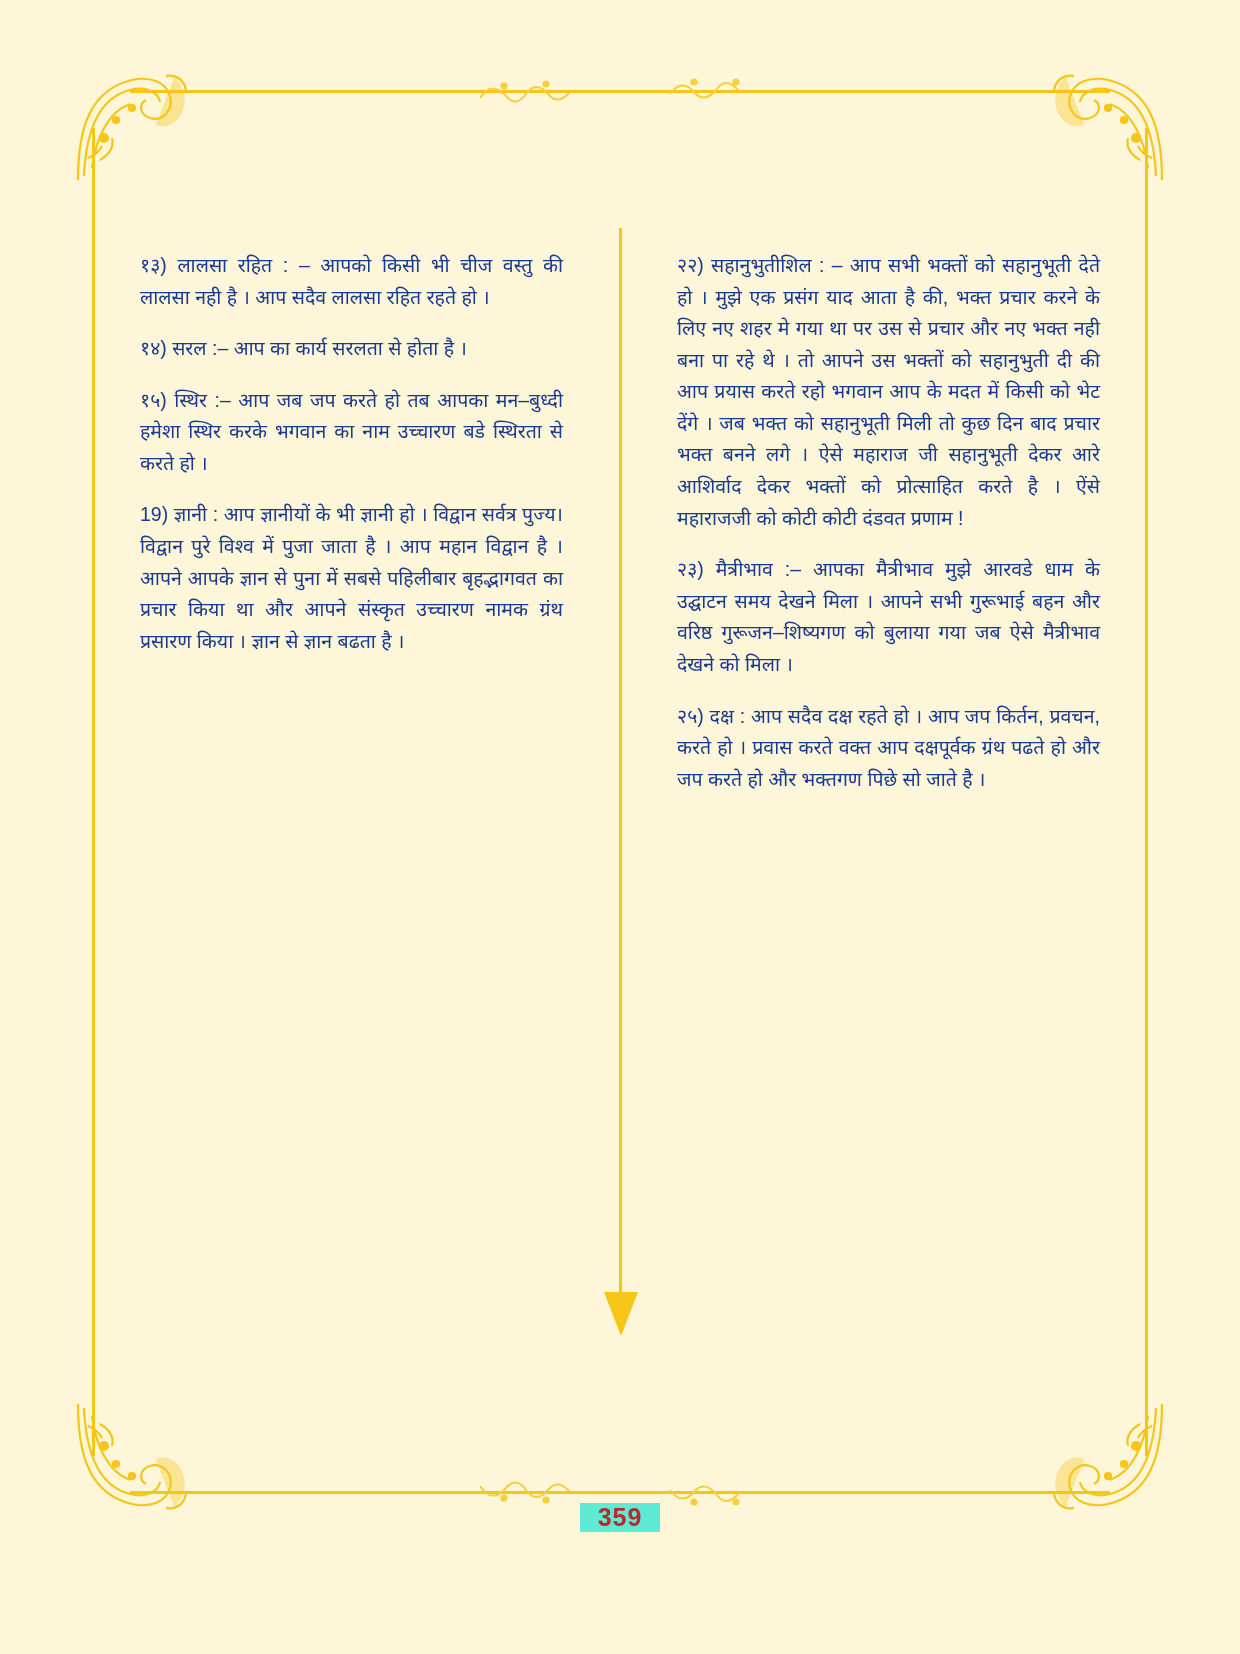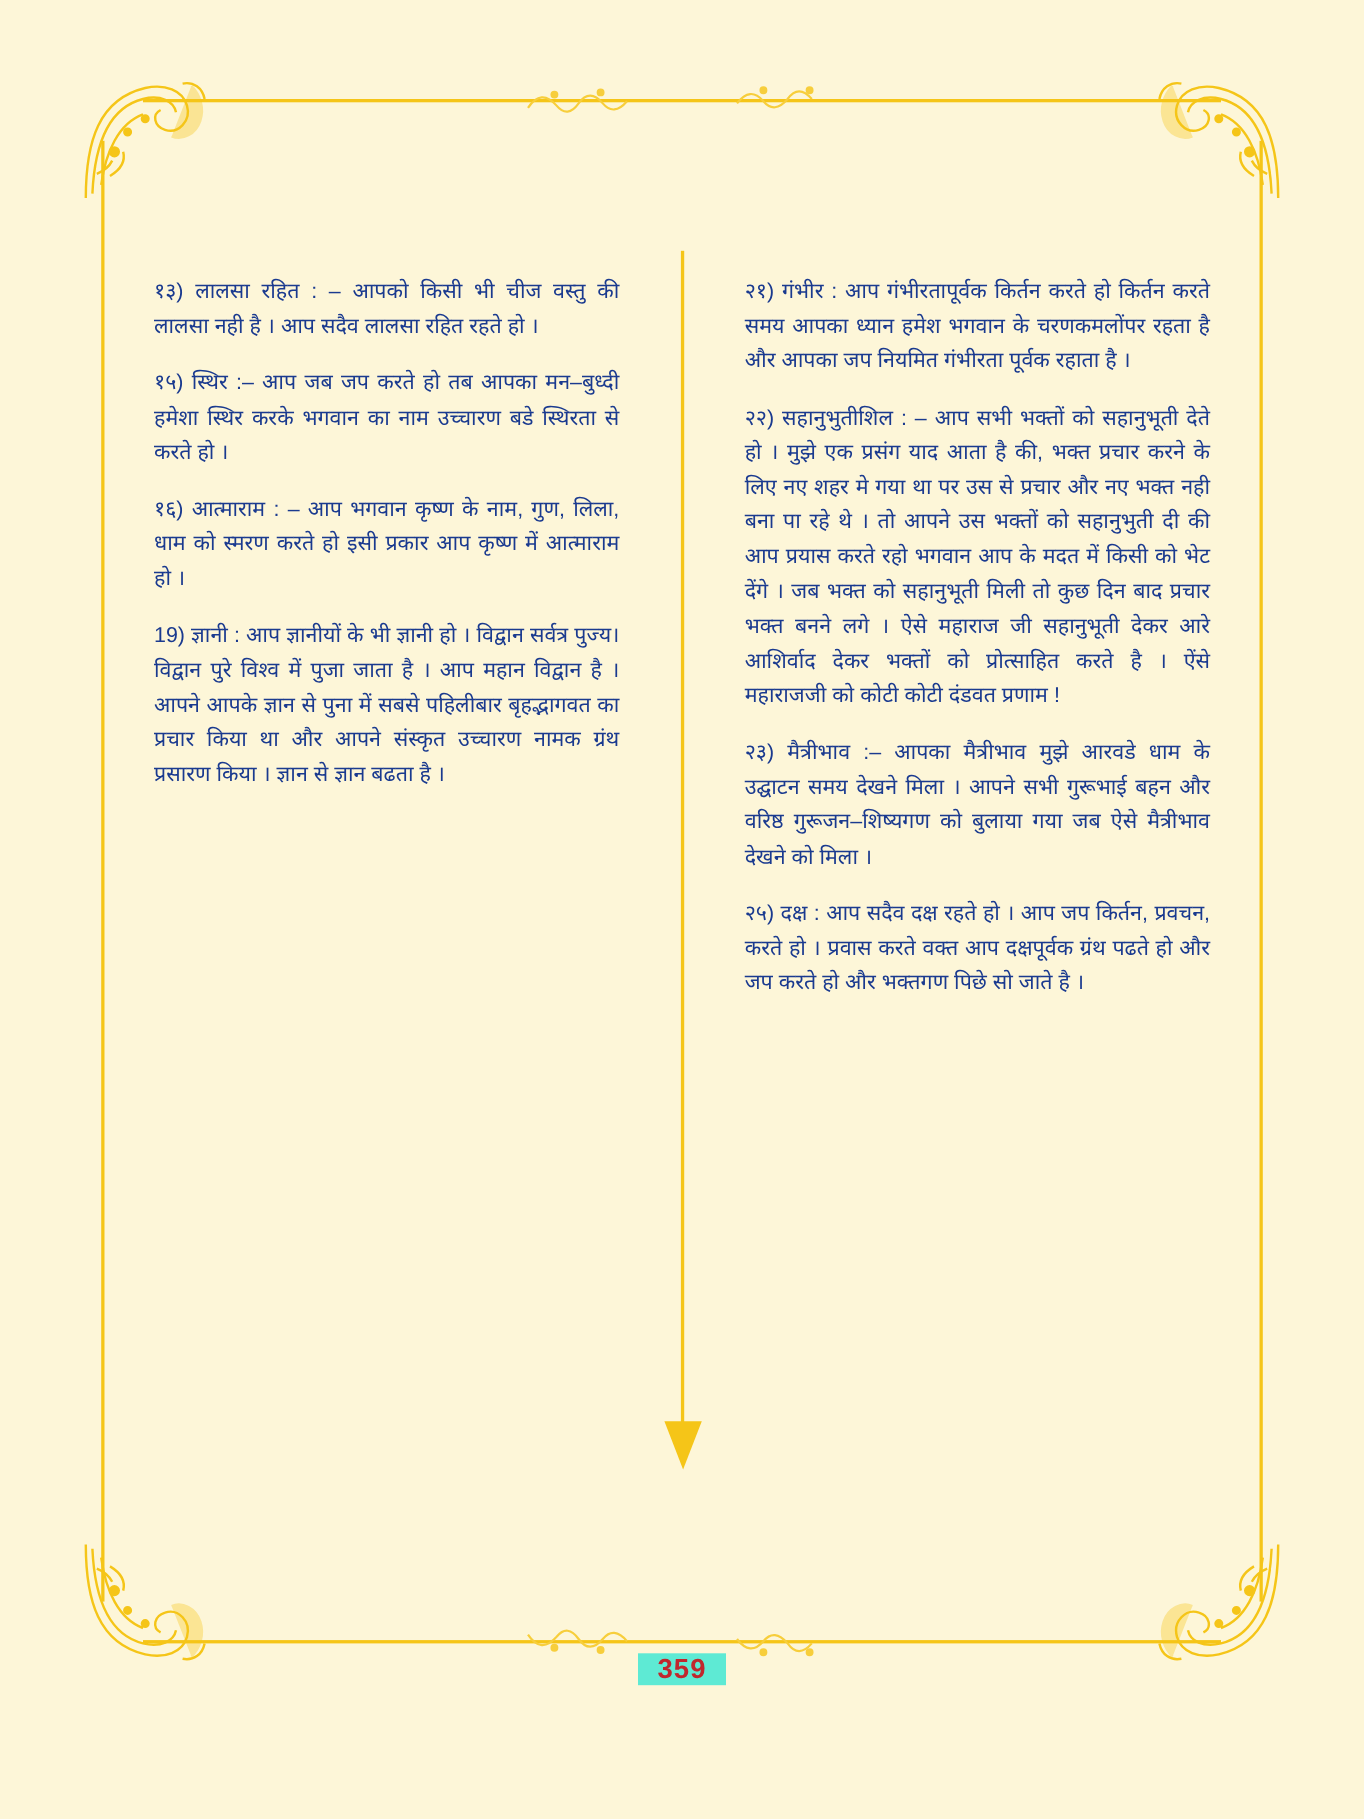--- a/index.html
+++ b/index.html
@@ -214,7 +214,6 @@
     <p class="para">19) ज्ञानी : आप ज्ञानीयों के भी ज्ञानी हो । विद्वान सर्वत्र पुज्य। विद्वान पुरे विश्व में पुजा जाता है । आप महान विद्वान है । आपने आपके ज्ञान से पुना में सबसे पहिलीबार बृहद्भागवत का प्रचार किया था और आपने संस्कृत उच्चारण नामक ग्रंथ प्रसारण किया । ज्ञान से ज्ञान बढता है ।</p>
   </div>
   <div class="column right">
-    <p class="para">२१) गंभीर : आप गंभीरतापूर्वक कि‍र्तन करते हो कि‍र्तन करते समय आपका ध्यान हमेश भगवान के चरणकमलोंपर रहता है और आपका जप नियमित गंभीरता पूर्वक रहाता है ।</p>
     <p class="para">२२) सहानुभुतीशिल : – आप सभी भक्तों को सहानुभूती देते हो । मुझे एक प्रसंग याद आता है की, भक्त प्रचार करने के लिए नए शहर मे गया था पर उस से प्रचार और नए भक्त नही बना पा रहे थे । तो आपने उस भक्तों को सहानुभुती दी की आप प्रयास करते रहो भगवान आप के मदत में किसी को भेट देंगे । जब भक्त को सहानुभूती मिली तो कुछ दिन बाद प्रचार भक्त बनने लगे । ऐसे महाराज जी सहानुभूती देकर आरे आशिर्वाद देकर भक्तों को प्रोत्साहित करते है । ऐंसे महाराजजी को कोटी कोटी दंडवत प्रणाम !</p>
     <p class="para">२३) मैत्रीभाव :– आपका मैत्रीभाव मुझे आरवडे धाम के उद्घाटन समय देखने मिला । आपने सभी गुरूभाई बहन और वरिष्ठ गुरूजन–शिष्यगण को बुलाया गया जब ऐसे मैत्रीभाव देखने को मिला ।</p>
     <p class="para">२५) दक्ष : आप सदैव दक्ष रहते हो । आप जप कि‍र्तन, प्रवचन, करते हो । प्रवास करते वक्त आप दक्षपूर्वक ग्रंथ पढते हो और जप करते हो और भक्तगण पिछे सो जाते है ।</p>

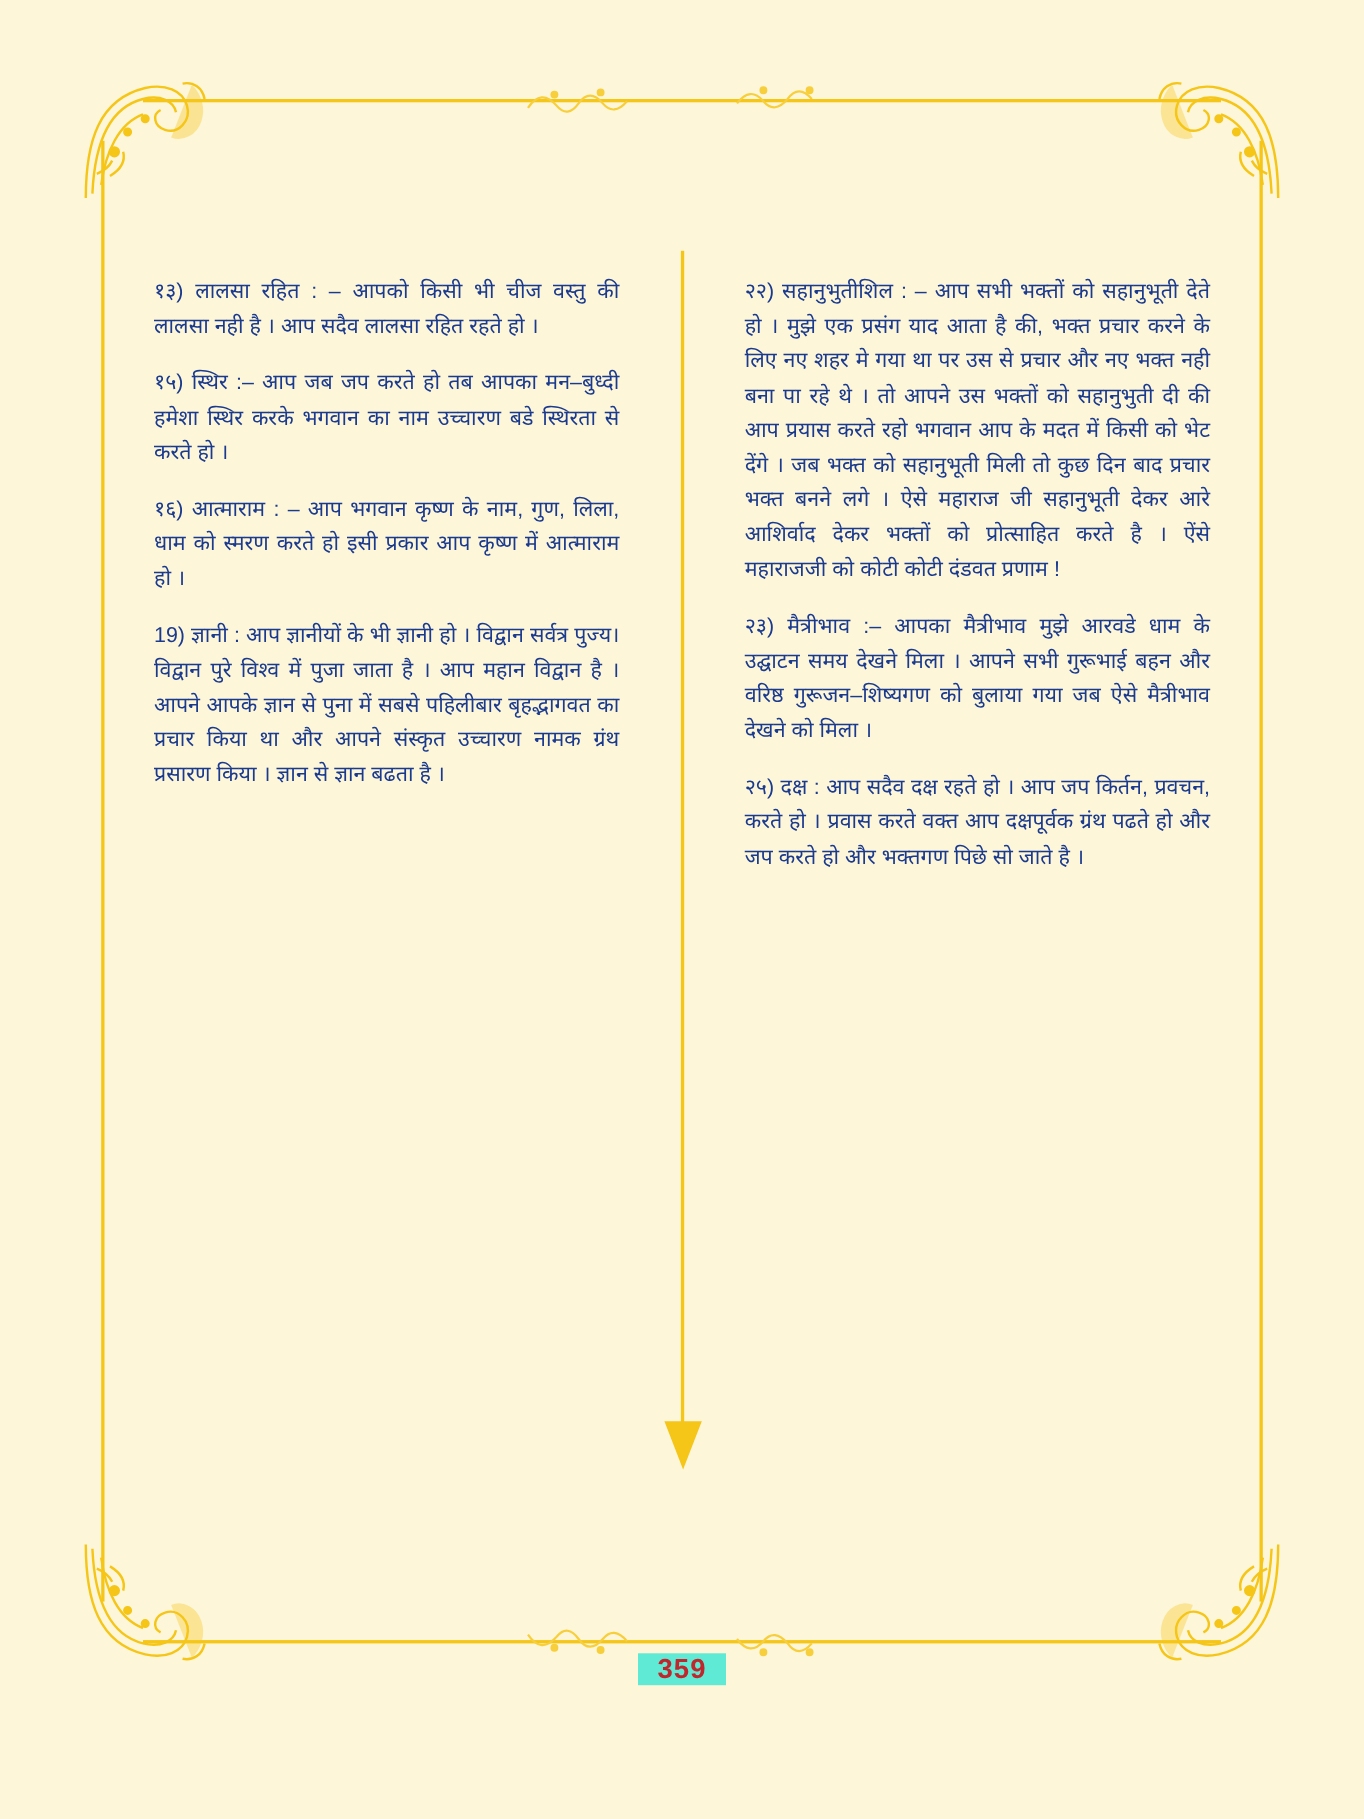--- a/index.html
+++ b/index.html
@@ -209,6 +209,7 @@
 <div class="content">
   <div class="column left">
     <p class="para">१३) लालसा रहित : – आपको किसी भी चीज वस्तु की लालसा नही है । आप सदैव लालसा रहित रहते हो ।</p>
+    <p class="para">१४) सरल :– आप का कार्य सरलता से होता है ।</p>
     <p class="para">१५) स्थिर :– आप जब जप करते हो तब आपका मन–बुध्दी हमेशा स्थिर करके भगवान का नाम उच्चारण बडे स्थिरता से करते हो ।</p>
     <p class="para">१६) आत्माराम : – आप भगवान कृष्ण के नाम, गुण, लिला, धाम को स्मरण करते हो इसी प्रकार आप कृष्ण में आत्माराम हो ।</p>
     <p class="para">19) ज्ञानी : आप ज्ञानीयों के भी ज्ञानी हो । विद्वान सर्वत्र पुज्य। विद्वान पुरे विश्व में पुजा जाता है । आप महान विद्वान है । आपने आपके ज्ञान से पुना में सबसे पहिलीबार बृहद्भागवत का प्रचार किया था और आपने संस्कृत उच्चारण नामक ग्रंथ प्रसारण किया । ज्ञान से ज्ञान बढता है ।</p>

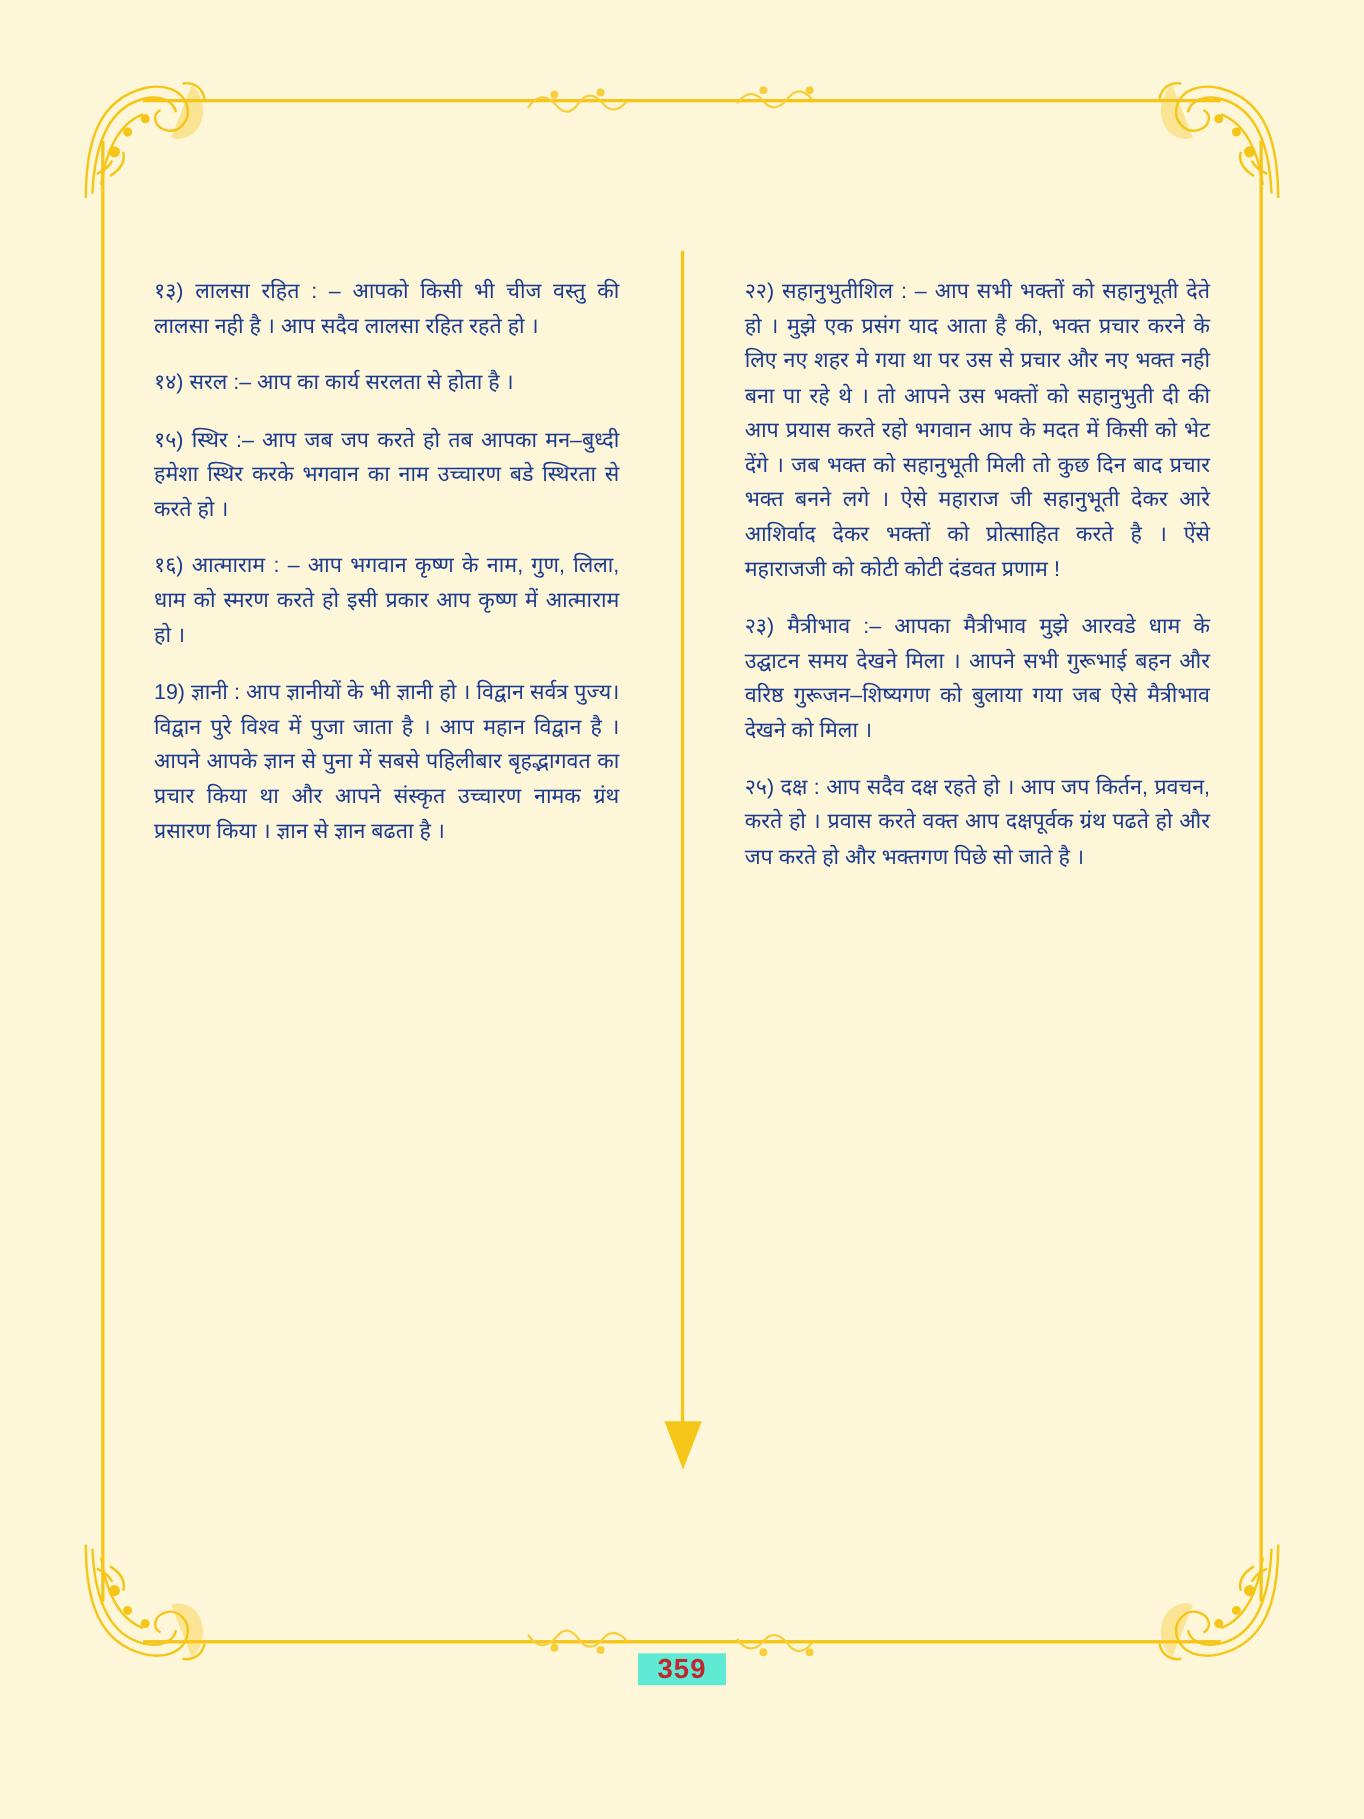--- a/index.html
+++ b/index.html
@@ -211,7 +211,6 @@
     <p class="para">१३) लालसा रहित : – आपको किसी भी चीज वस्तु की लालसा नही है । आप सदैव लालसा रहित रहते हो ।</p>
     <p class="para">१४) सरल :– आप का कार्य सरलता से होता है ।</p>
     <p class="para">१५) स्थिर :– आप जब जप करते हो तब आपका मन–बुध्दी हमेशा स्थिर करके भगवान का नाम उच्चारण बडे स्थिरता से करते हो ।</p>
-    <p class="para">१६) आत्माराम : – आप भगवान कृष्ण के नाम, गुण, लिला, धाम को स्मरण करते हो इसी प्रकार आप कृष्ण में आत्माराम हो ।</p>
     <p class="para">19) ज्ञानी : आप ज्ञानीयों के भी ज्ञानी हो । विद्वान सर्वत्र पुज्य। विद्वान पुरे विश्व में पुजा जाता है । आप महान विद्वान है । आपने आपके ज्ञान से पुना में सबसे पहिलीबार बृहद्भागवत का प्रचार किया था और आपने संस्कृत उच्चारण नामक ग्रंथ प्रसारण किया । ज्ञान से ज्ञान बढता है ।</p>
   </div>
   <div class="column right">

